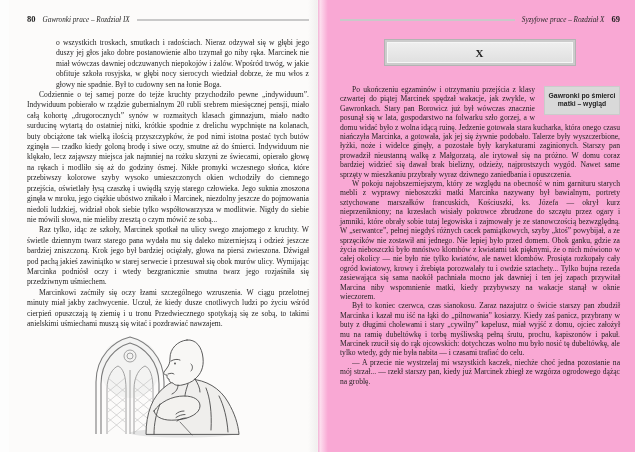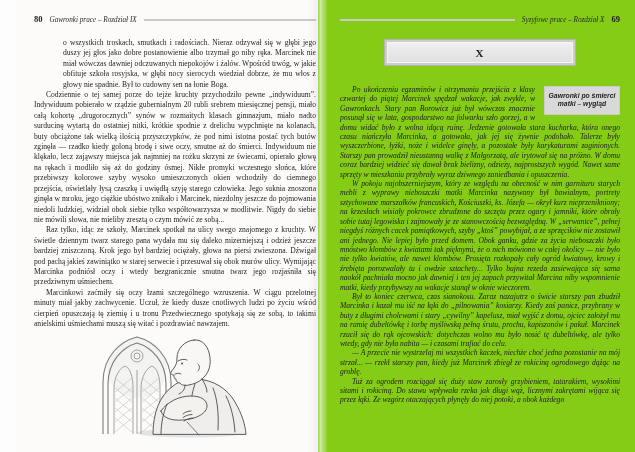--- a/index.html
+++ b/index.html
@@ -12,7 +12,7 @@
     overflow: hidden;
   }
   .page { position: absolute; top: 0; height: 452px; box-sizing: border-box; }
-  .page-left  { left: 16px;    width: 318px; background: #fcfbfa; padding: 14px 18px 0 18px; }
+  .page-left  { left: 9px;    width: 318px; background: #fcfbfa; padding: 14px 18px 0 18px; }
   .page-right { left: 318px; width: 317px; background: #84cc16; padding: 14px 15px 0 22px; }
   .seam {
     position: absolute; left: 308px; top: 0; width: 20px; height: 452px;

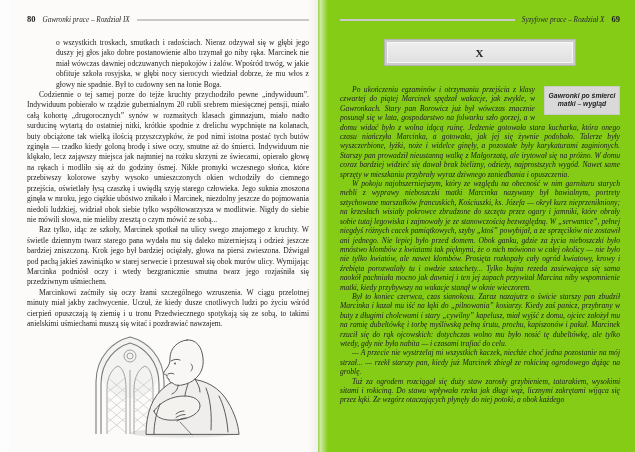--- a/index.html
+++ b/index.html
@@ -13,7 +13,7 @@
   }
   .page { position: absolute; top: 0; height: 452px; box-sizing: border-box; }
   .page-left  { left: 9px;    width: 318px; background: #fcfbfa; padding: 14px 18px 0 18px; }
-  .page-right { left: 318px; width: 317px; background: #84cc16; padding: 14px 15px 0 22px; }
+  .page-right { left: 318px; width: 317px; background: #f9a8d4; padding: 14px 15px 0 22px; }
   .seam {
     position: absolute; left: 308px; top: 0; width: 20px; height: 452px;
     background: linear-gradient(90deg, rgba(90,90,90,0) 0%, rgba(90,90,90,0.07) 45%, rgba(255,255,255,0.6) 62%, rgba(90,90,90,0) 100%);

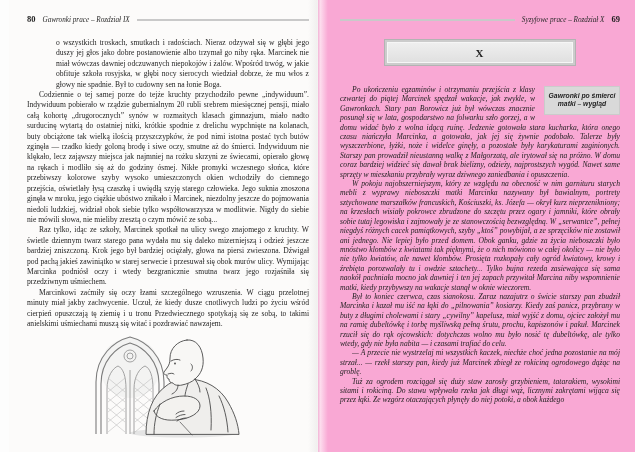--- a/index.html
+++ b/index.html
@@ -26,7 +26,7 @@
   .hrule    { flex: 1; height: 2px; background: #c9c9c9; }
 
   .body-text { margin-top: 13px; font-size: 7.6px; line-height: 10.4px; text-align: justify; }
-  .page-right .body-text { margin-top: 12px; line-height: 9.4px; font-style: italic; }
+  .page-right .body-text { margin-top: 12px; line-height: 9.4px; }
   .body-text p.para { margin: 0; text-indent: 12px; }
   .body-text p.para.no-indent { text-indent: 0; margin-left: 29px; }
 

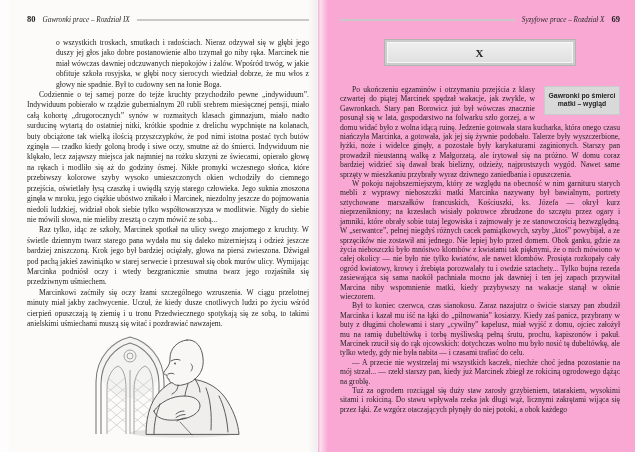--- a/index.html
+++ b/index.html
@@ -134,7 +134,7 @@
           <p class="para">Po ukończeniu egzaminów i otrzymaniu przejścia z klasy czwartej do piątej Marcinek spędzał wakacje, jak zwykle, w Gawronkach. Stary pan Borowicz już był wówczas znacznie posunął się w lata, gospodarstwo na folwarku szło gorzej, a w domu widać było z wolna idącą ruinę. Jedzenie gotowała stara kucharka, która onego czasu niańczyła Marcinka, a gotowała, jak jej się żywnie podobało. Talerze były wyszczerbione, łyżki, noże i widelce ginęły, a pozostałe były karykaturami zaginionych. Starszy pan prowadził nieustanną walkę z Małgorzatą, ale irytował się na próżno. W domu coraz bardziej widzieć się dawał brak bielizny, odzieży, najprostszych wygód. Nawet same sprzęty w mieszkaniu przybrały wyraz dziwnego zaniedbania i opuszczenia.</p>
           <p class="para">W pokoju najobszerniejszym, który ze względu na obecność w nim garnituru starych mebli z wyprawy nieboszczki matki Marcinka nazywany był bawialnym, portrety sztychowane marszałków francuskich, Kościuszki, ks. Józefa — okrył kurz nieprzenikniony; na krzesłach wisiały pokrowce zbrudzone do szczętu przez ogary i jamniki, które obrały sobie tutaj legowiska i zajmowały je ze stanowczością bezwzględną. W „serwantce”, pełnej niegdyś różnych cacek pamiątkowych, szyby „ktoś” powybijał, a ze sprzęcików nie zostawił ani jednego. Nie lepiej było przed domem. Obok ganku, gdzie za życia nieboszczki było mnóstwo klombów z kwiatami tak pięknymi, że o nich mówiono w całej okolicy — nie było nie tylko kwiatów, ale nawet klombów. Prosięta rozkopały cały ogród kwiatowy, krowy i źrebięta porozwalały tu i owdzie sztachety... Tylko bujna rezeda zasiewająca się sama naokół pachniała mocno jak dawniej i ten jej zapach przywitał Marcina niby wspomnienie matki, kiedy przybywszy na wakacje stanął w oknie wieczorem.</p>
           <p class="para">Był to koniec czerwca, czas sianokosu. Zaraz nazajutrz o świcie starszy pan zbudził Marcinka i kazał mu iść na łąki do „pilnowania” kosiarzy. Kiedy zaś panicz, przybrany w buty z długimi cholewami i stary „cywilny” kapelusz, miał wyjść z domu, ojciec założył mu na ramię dubeltówkę i torbę myśliwską pełną śrutu, prochu, kapiszonów i pakuł. Marcinek rzucił się do rąk ojcowskich: dotychczas wolno mu było nosić tę dubeltówkę, ale tylko wtedy, gdy nie była nabita — i czasami trafiać do celu.</p>
-          <p class="para">— A przecie nie wystrzelaj mi wszystkich kaczek, niechże choć jedna pozostanie na mój strzał... — rzekł starszy pan, kiedy już Marcinek zbiegł ze rokiciną ogrodowego dążąc na groblę.</p>
+          <p class="para">— A przecie nie wystrzelaj mi wszystkich kaczek, niechże choć jedna pozostanie na mój strzał... — rzekł starszy pan, kiedy już Marcinek zbiegł ze wzgórza ogrodowego dążąc na groblę.</p>
           <p class="para">Tuż za ogrodem rozciągał się duży staw zarosły grzybieniem, tatarakiem, wysokimi sitami i rokiciną. Do stawu wpływała rzeka jak długi wąż, licznymi zakrętami wijąca się przez łąki. Ze wzgórz otaczających płynęły do niej potoki, a obok każdego</p>
         </div>
     </div>

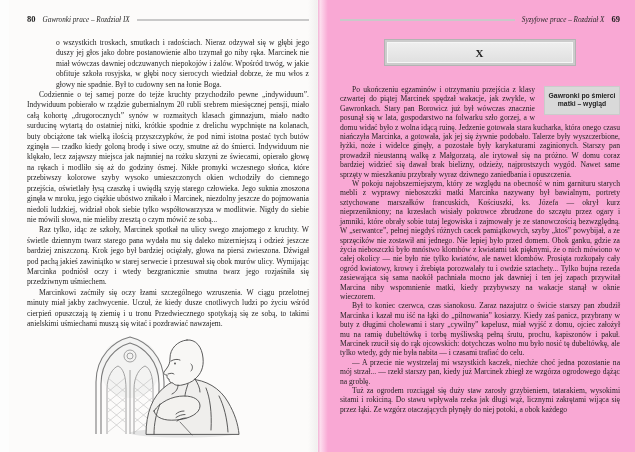--- a/index.html
+++ b/index.html
@@ -135,7 +135,6 @@
           <p class="para">W pokoju najobszerniejszym, który ze względu na obecność w nim garnituru starych mebli z wyprawy nieboszczki matki Marcinka nazywany był bawialnym, portrety sztychowane marszałków francuskich, Kościuszki, ks. Józefa — okrył kurz nieprzenikniony; na krzesłach wisiały pokrowce zbrudzone do szczętu przez ogary i jamniki, które obrały sobie tutaj legowiska i zajmowały je ze stanowczością bezwzględną. W „serwantce”, pełnej niegdyś różnych cacek pamiątkowych, szyby „ktoś” powybijał, a ze sprzęcików nie zostawił ani jednego. Nie lepiej było przed domem. Obok ganku, gdzie za życia nieboszczki było mnóstwo klombów z kwiatami tak pięknymi, że o nich mówiono w całej okolicy — nie było nie tylko kwiatów, ale nawet klombów. Prosięta rozkopały cały ogród kwiatowy, krowy i źrebięta porozwalały tu i owdzie sztachety... Tylko bujna rezeda zasiewająca się sama naokół pachniała mocno jak dawniej i ten jej zapach przywitał Marcina niby wspomnienie matki, kiedy przybywszy na wakacje stanął w oknie wieczorem.</p>
           <p class="para">Był to koniec czerwca, czas sianokosu. Zaraz nazajutrz o świcie starszy pan zbudził Marcinka i kazał mu iść na łąki do „pilnowania” kosiarzy. Kiedy zaś panicz, przybrany w buty z długimi cholewami i stary „cywilny” kapelusz, miał wyjść z domu, ojciec założył mu na ramię dubeltówkę i torbę myśliwską pełną śrutu, prochu, kapiszonów i pakuł. Marcinek rzucił się do rąk ojcowskich: dotychczas wolno mu było nosić tę dubeltówkę, ale tylko wtedy, gdy nie była nabita — i czasami trafiać do celu.</p>
           <p class="para">— A przecie nie wystrzelaj mi wszystkich kaczek, niechże choć jedna pozostanie na mój strzał... — rzekł starszy pan, kiedy już Marcinek zbiegł ze wzgórza ogrodowego dążąc na groblę.</p>
-          <p class="para">Tuż za ogrodem rozciągał się duży staw zarosły grzybieniem, tatarakiem, wysokimi sitami i rokiciną. Do stawu wpływała rzeka jak długi wąż, licznymi zakrętami wijąca się przez łąki. Ze wzgórz otaczających płynęły do niej potoki, a obok każdego</p>
         </div>
     </div>
   </div>

